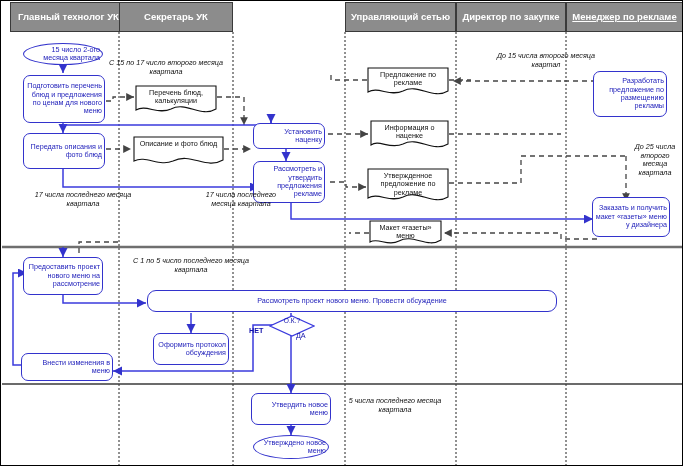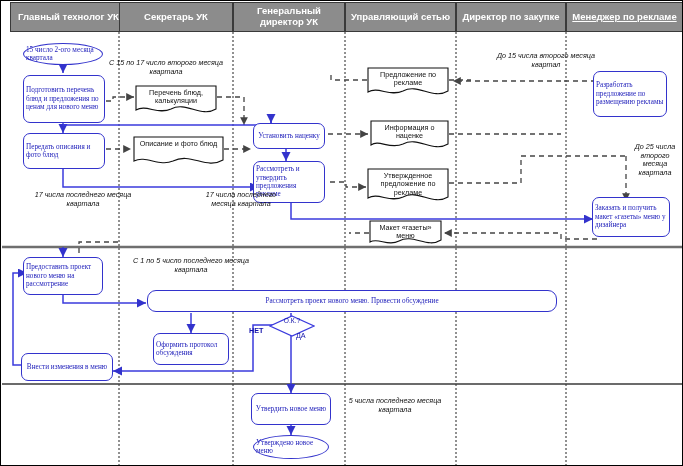--- a/index.html
+++ b/index.html
@@ -135,9 +135,6 @@
   <div class="hdr" style="left:118px;top:1px;  width:114px; height:30px;">
     <span>Секретарь УК</span>
   </div>
-  <div class="hdr" style="left:232px;top:1px;  width:112px; height:30px;">
-    <span>Генеральный директор УК</span>
-  </div>
   <div class="hdr" style="left:344px;top:1px;  width:111px; height:30px;">
     <span>Управляющий сетью</span>
   </div>

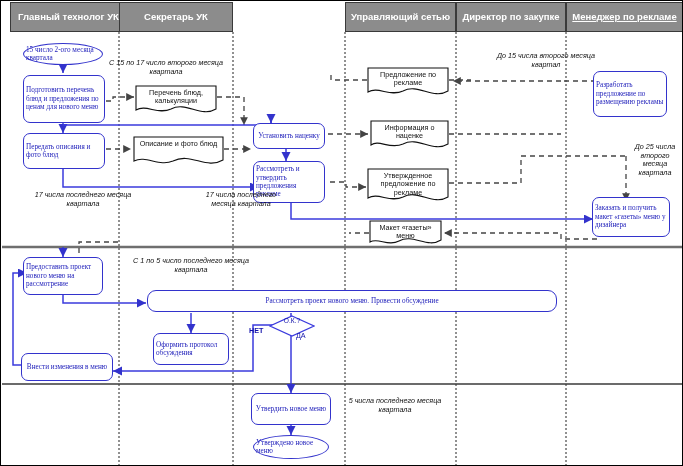--- a/index.html
+++ b/index.html
@@ -11,8 +11,8 @@
        display:flex;align-items:center;justify-content:center;text-align:center;line-height:1.15;
        border:1px solid #3a3a3a;box-sizing:border-box;padding:1px;}
   .node{position:absolute;box-sizing:border-box;display:flex;align-items:center;
-        justify-content:center;text-align:left;color:#2222bb;font-size:7.2px;line-height:1.18;
-        border:1.2px solid #3333cc;border-radius:7px;background:#ffffff;padding:1px 2px;font-family:Liberation Serif, serif;}
+        justify-content:center;text-align:right;color:#2222bb;font-size:7.2px;line-height:1.18;
+        border:1.2px solid #3333cc;border-radius:7px;background:#ffffff;padding:1px 2px;}
   .term{border-radius:50%;}
   .wide{border-radius:9px;}
   .doc{position:absolute;box-sizing:border-box;display:flex;align-items:flex-start;

